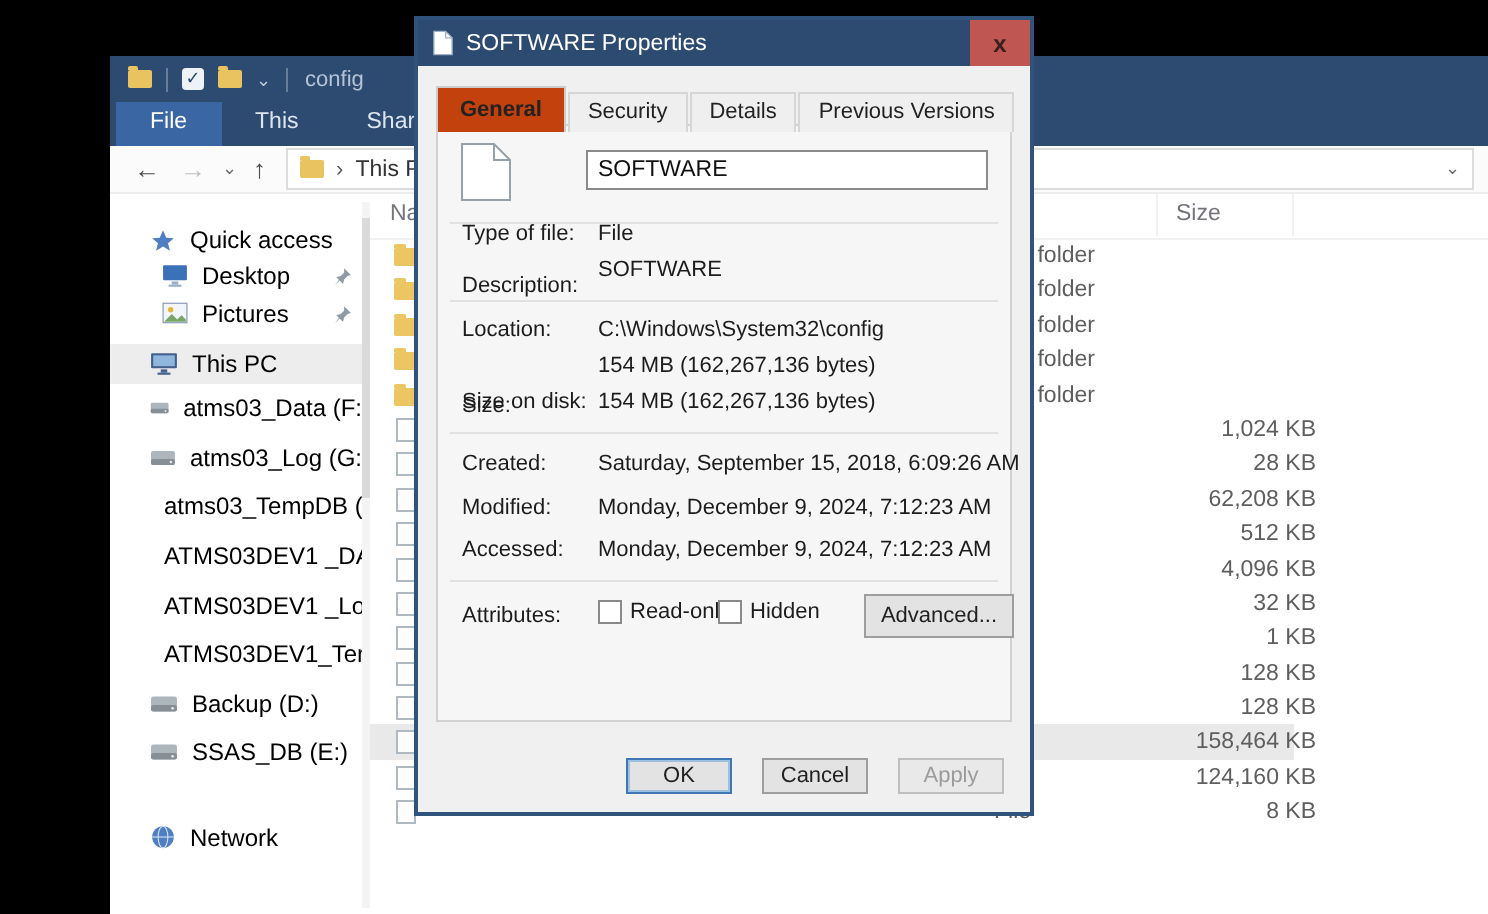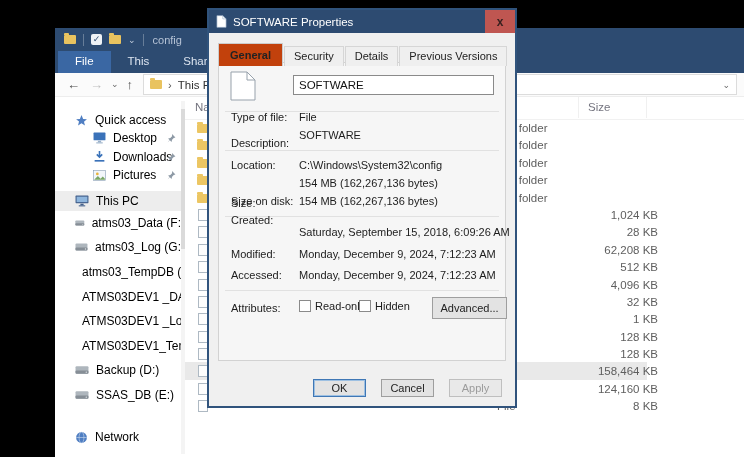--- a/index.html
+++ b/index.html
@@ -36,7 +36,7 @@
   .sb-thumb{position:absolute;right:0;top:8px;width:4px;height:140px;background:#dadada;}
   .sbrow{display:flex;align-items:center;gap:7px;padding-left:20px;position:relative;white-space:nowrap;overflow:hidden;}
   .sbrow.qa{margin-top:14px;height:18px;}
-  .sbrow.child{padding-left:38px;height:18.5px;text-align:right;}
+  .sbrow.child{padding-left:26px;height:18.5px;text-align:right;}
   .sbrow.thispc{margin-top:6px;height:20px;background:#ededed;}
   .sbrow.drive{height:24.6px;}
   .sbrow.network{height:20px;margin-top:20px;}

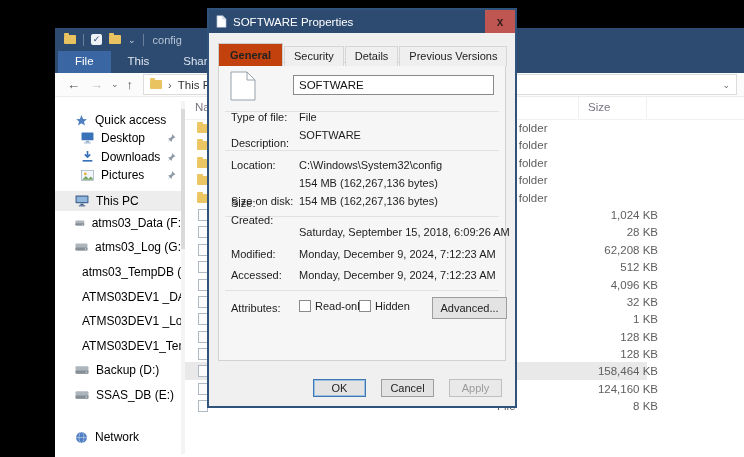--- a/index.html
+++ b/index.html
@@ -137,16 +137,6 @@
           </svg>
       </div>
       <div class="sbrow child">
-        <svg width="13" height="13" viewBox="0 0 24 24">
-            <path d="M12 2v10M7 8l5 5 5-5" stroke="#3a72b9" stroke-width="3" fill="none"></path>
-            <path d="M3 20h18" stroke="#3a72b9" stroke-width="3"></path>
-          </svg>
-        <span>Downloads</span>
-        <svg class="pin" width="9" height="9" viewBox="0 0 16 16">
-            <path d="M9 1l6 6-3 1-3 3-1 4-3-3-4 4 3.4-4.6L2 9l4-1 3-3z" fill="#8e9aa6"></path>
-          </svg>
-      </div>
-      <div class="sbrow child">
         <svg width="13" height="11" viewBox="0 0 24 20">
             <rect x="1" y="1" width="22" height="18" fill="#f2f6fa" stroke="#7d93ad"></rect>
             <circle cx="8" cy="7" r="2.5" fill="#e8b33c"></circle>

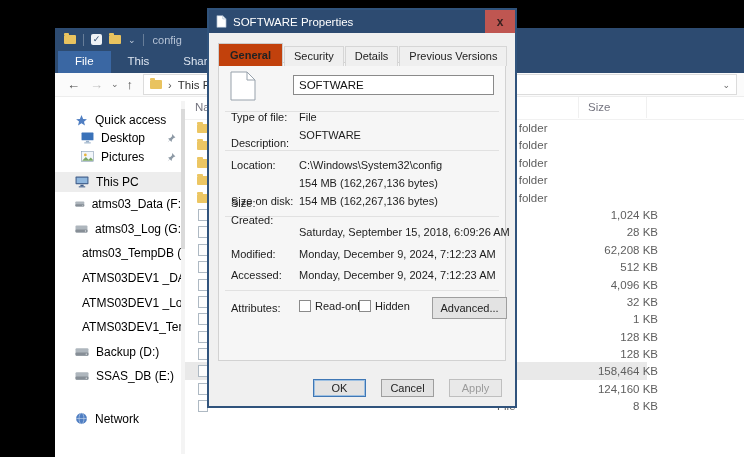--- a/index.html
+++ b/index.html
@@ -372,7 +372,7 @@
 
     <div class="sep" style="top:153px;"></div>
 
-    <span class="plabel" style="top:151px;">Created:</span>
+    <span class="plabel" style="top:163px;">Created:</span>
     <span class="pvalue" style="top:163px;">Saturday, September 15, 2018, 6:09:26 AM</span>
     <span class="plabel" style="top:185px;">Modified:</span>
     <span class="pvalue" style="top:185px;">Monday, December 9, 2024, 7:12:23 AM</span>

